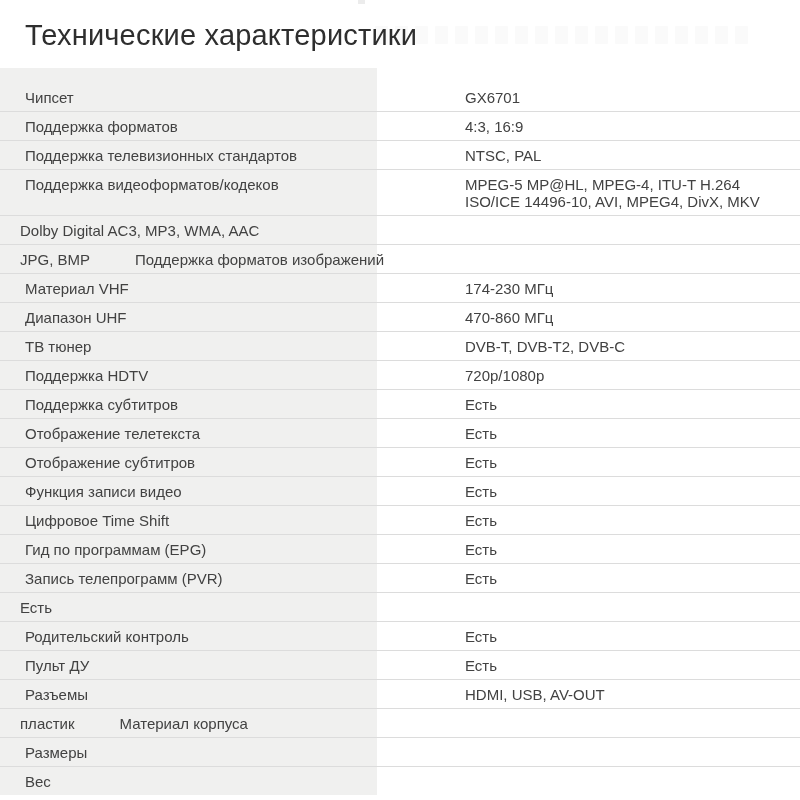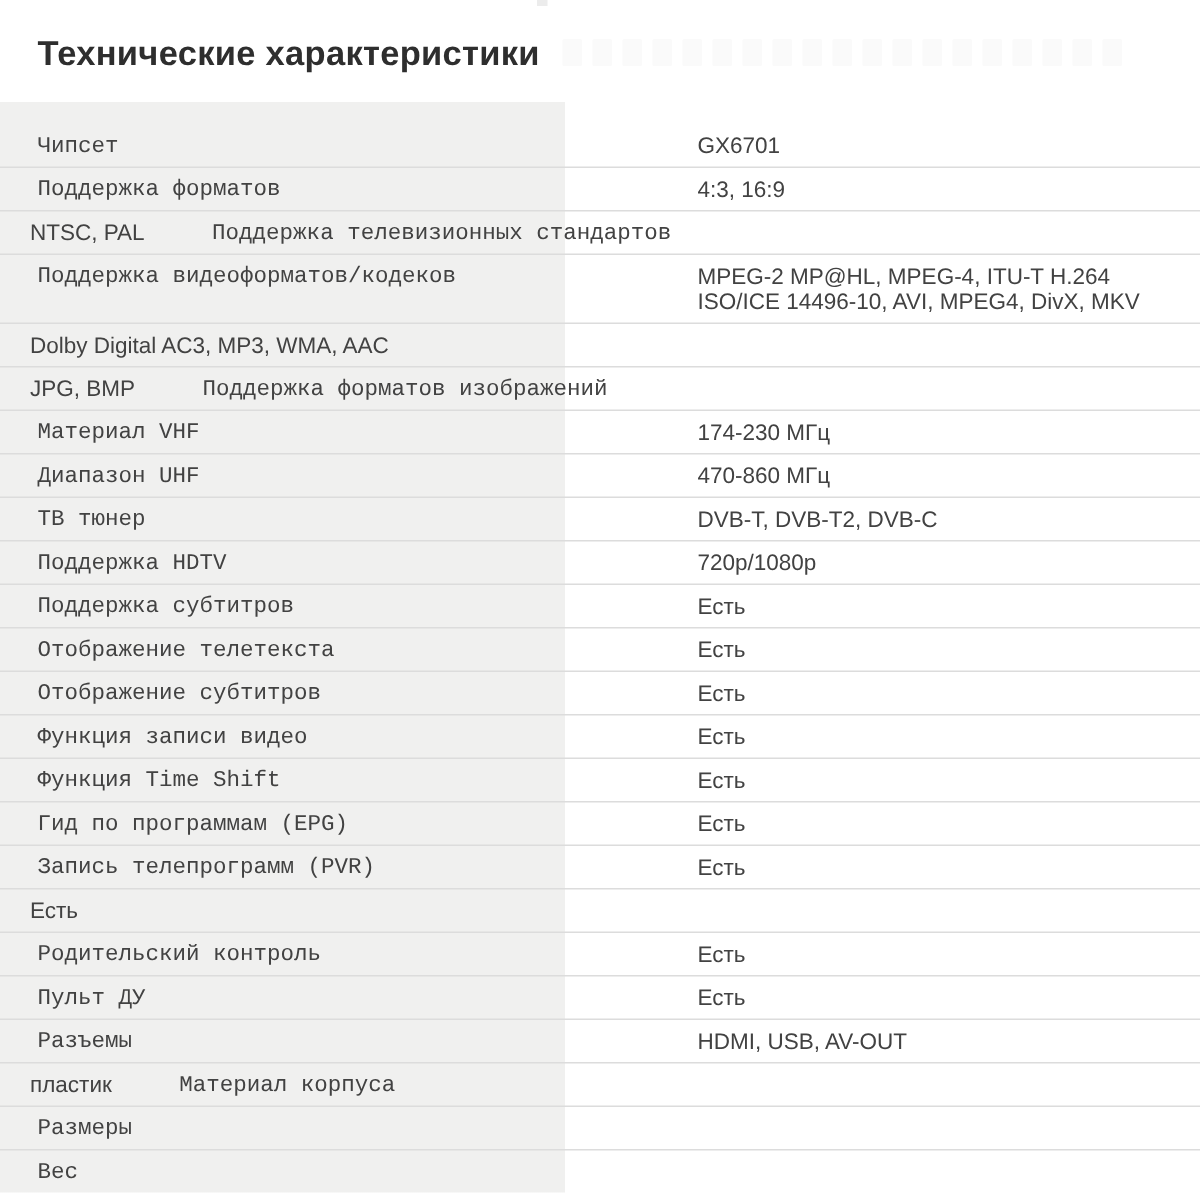--- a/index.html
+++ b/index.html
@@ -17,9 +17,9 @@
   .page-title {
     position: absolute;
     left: 25px; top: 21px;
-    font-size: 23px;
+    font-size: 29px;
     line-height: 28px;
-    font-weight: 700;
+    font-weight: 400;
     color: #2e2e2e;
     letter-spacing: 0.2px;
   }

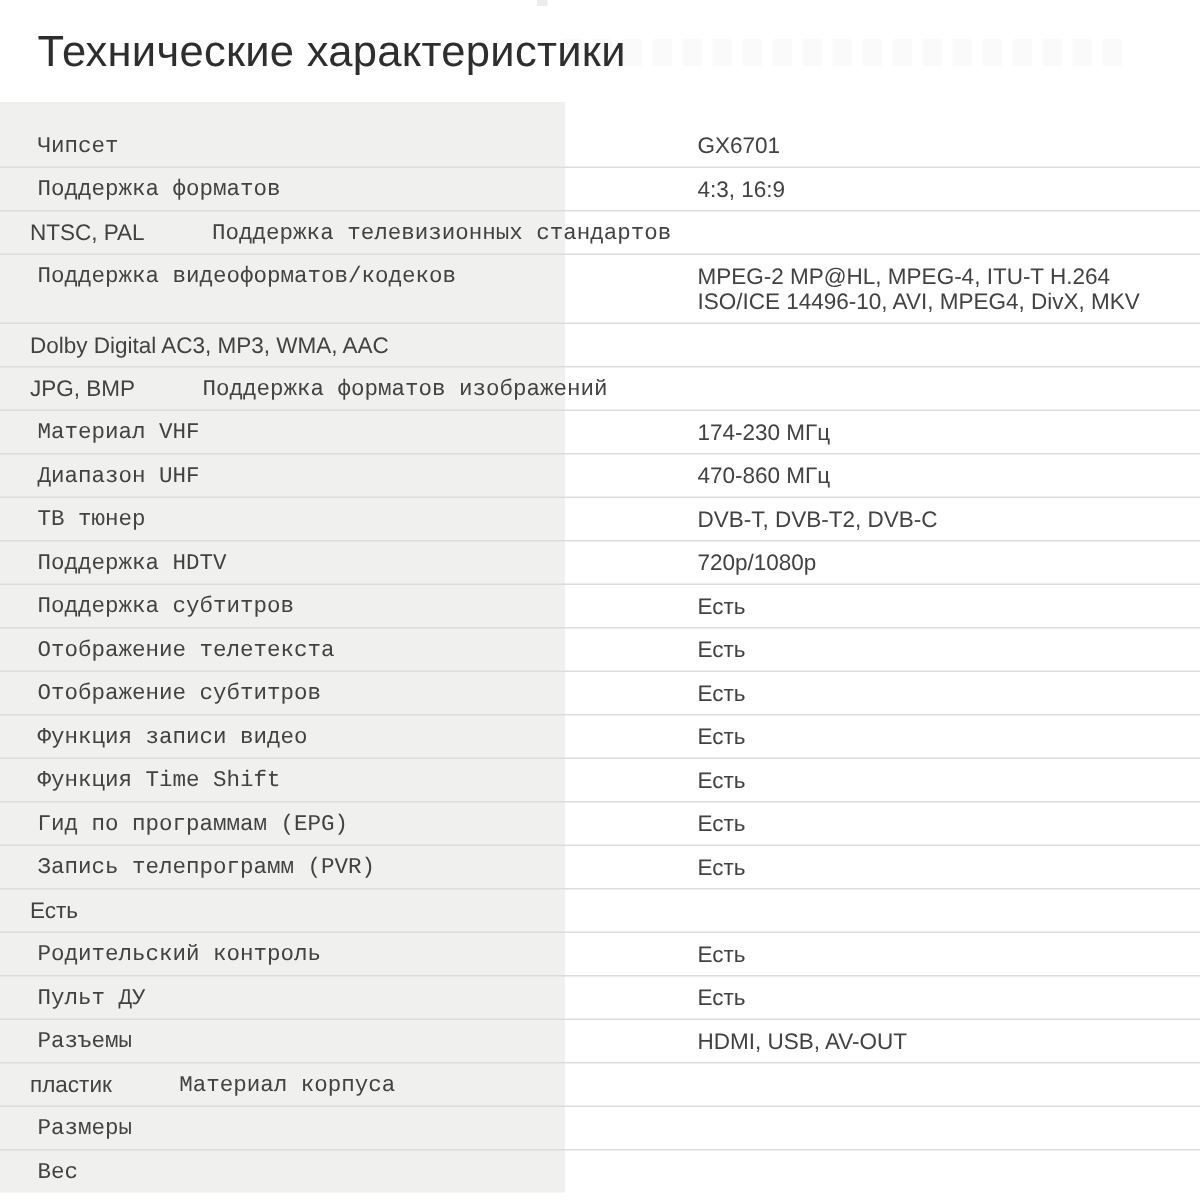--- a/index.html
+++ b/index.html
@@ -67,7 +67,6 @@
     flex-shrink: 0;
     padding-left: 25px;
     padding-right: 15px;
-    font-family: Liberation Mono, monospace;
   }
   .cell.value {
     padding-left: 20px;

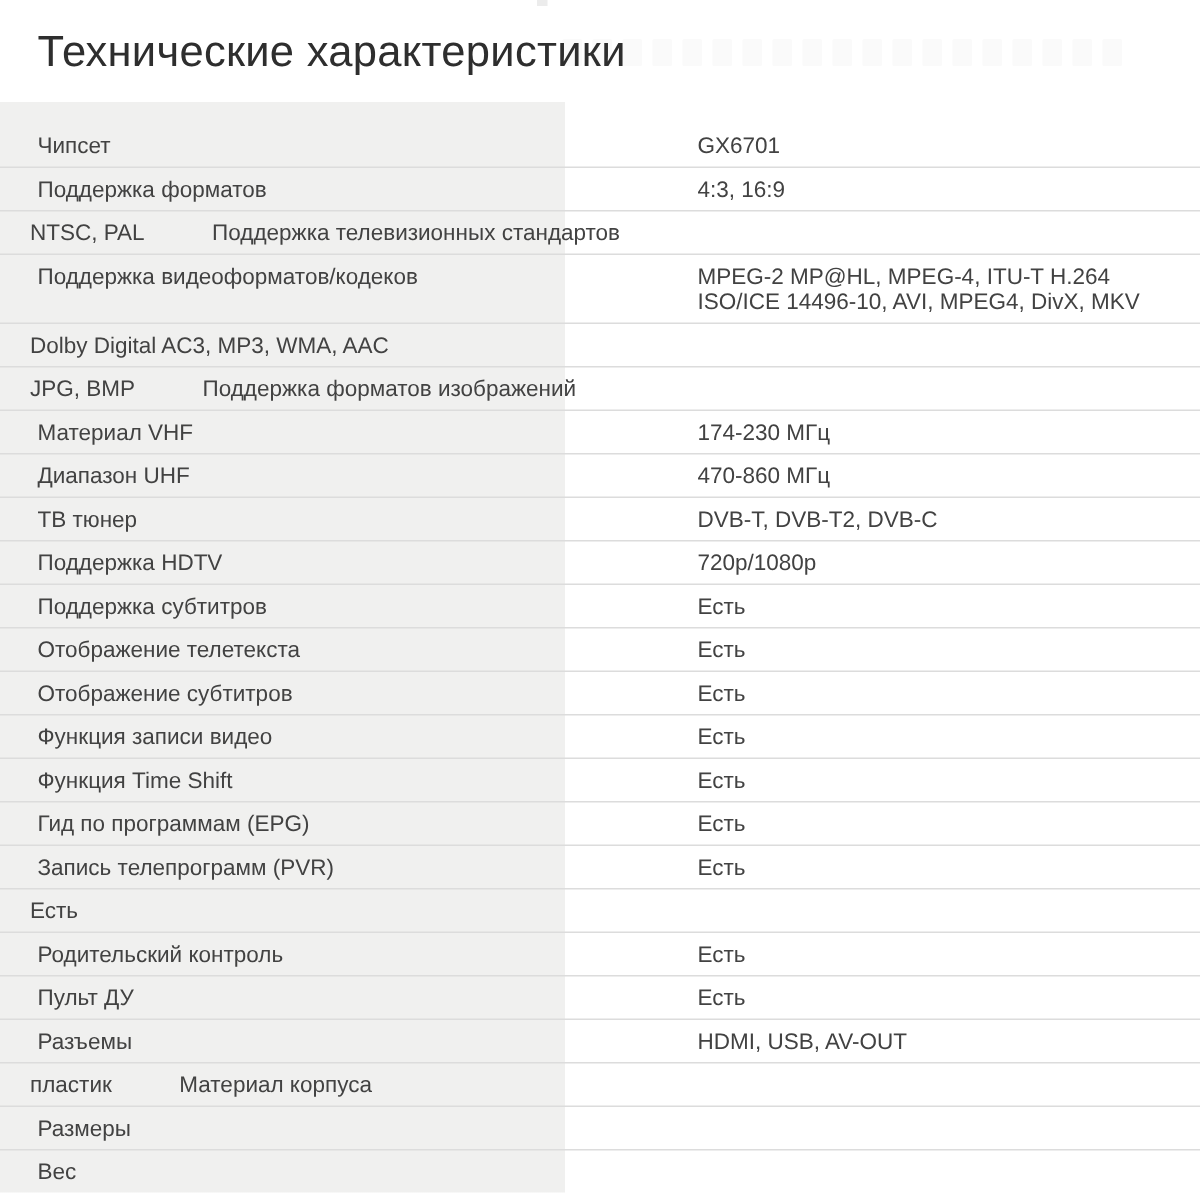--- a/index.html
+++ b/index.html
@@ -111,8 +111,8 @@
         <div class="cell value">4:3, 16:9</div>
       </div>
       <div class="row">
+        <div class="cell label">Поддержка телевизионных стандартов</div>
         <div class="cell value">NTSC, PAL</div>
-        <div class="cell label">Поддержка телевизионных стандартов</div>
       </div>
       <div class="row">
         <div class="cell label">Поддержка видеоформатов/кодеков</div>

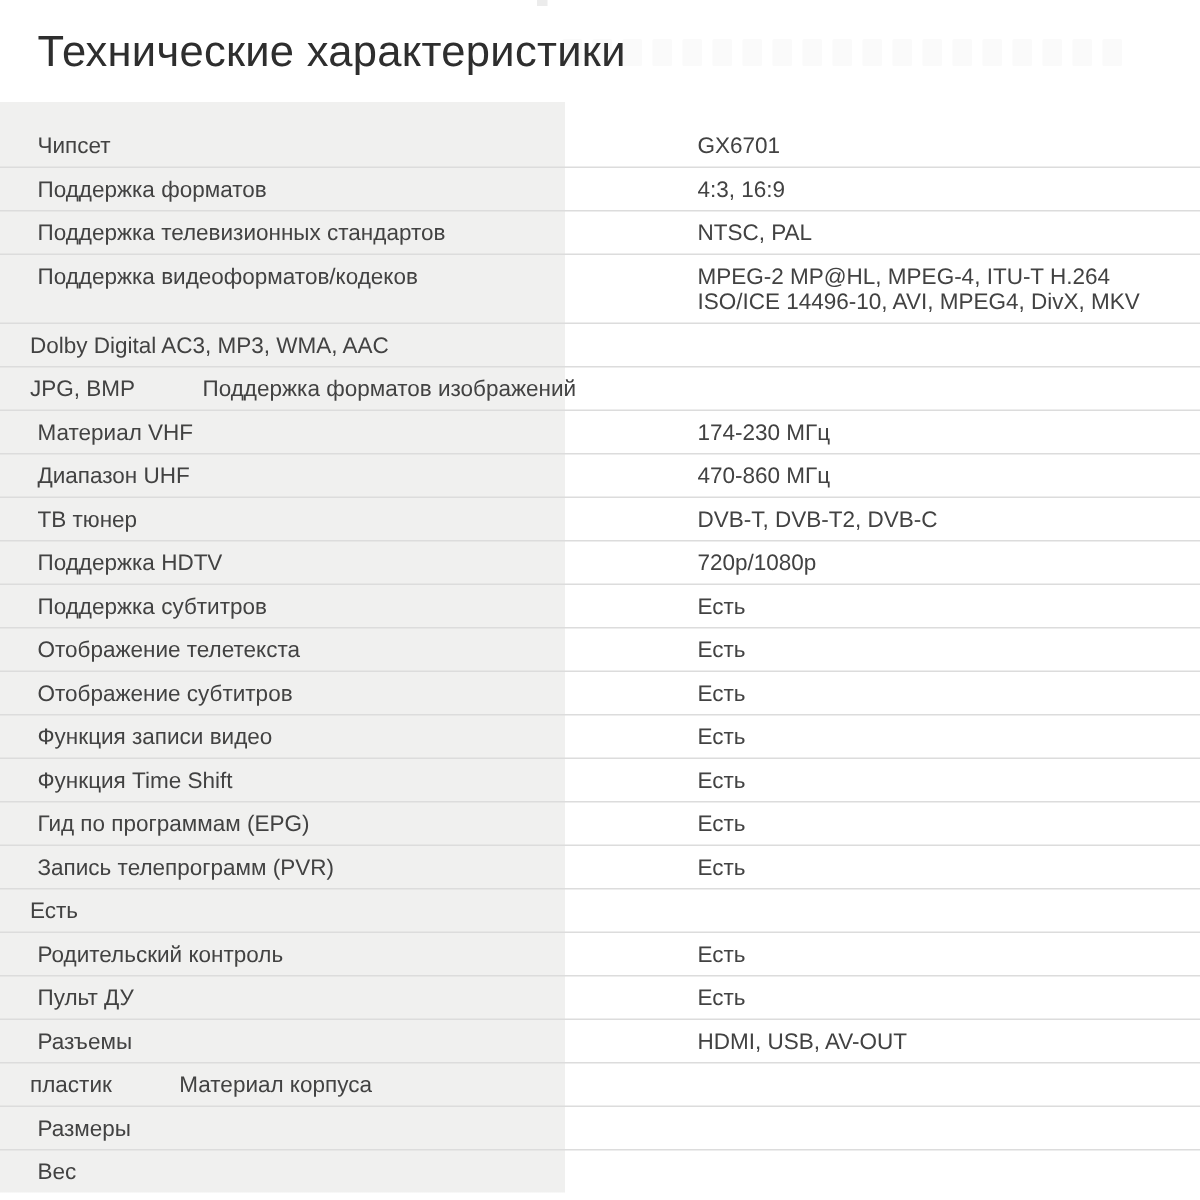--- a/index.html
+++ b/index.html
@@ -116,7 +116,7 @@
       </div>
       <div class="row">
         <div class="cell label">Поддержка видеоформатов/кодеков</div>
-        <div class="cell value">MPEG-2 MP@HL, MPEG-4, ITU-T H.264
+        <div class="cell value">MPEG-5 MP@HL, MPEG-4, ITU-T H.264
 ISO/ICE 14496-10, AVI, MPEG4, DivX, MKV</div>
       </div>
       <div class="row">

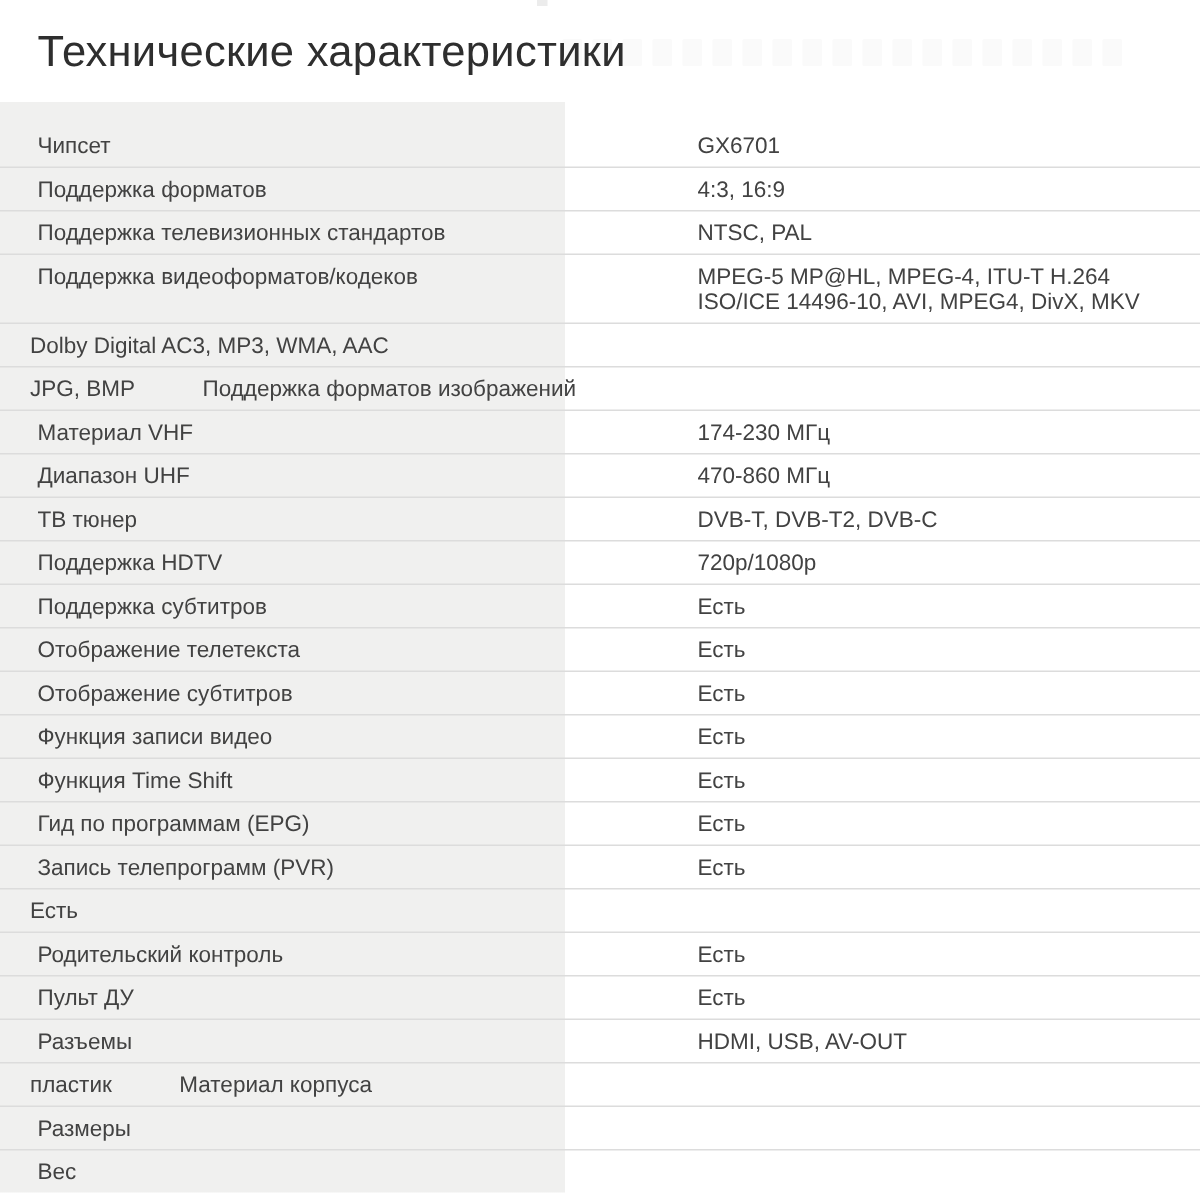--- a/index.html
+++ b/index.html
@@ -159,7 +159,7 @@
         <div class="cell value">Есть</div>
       </div>
       <div class="row">
-        <div class="cell label">Функция Time Shift</div>
+        <div class="cell label">Цифровое Time Shift</div>
         <div class="cell value">Есть</div>
       </div>
       <div class="row">

